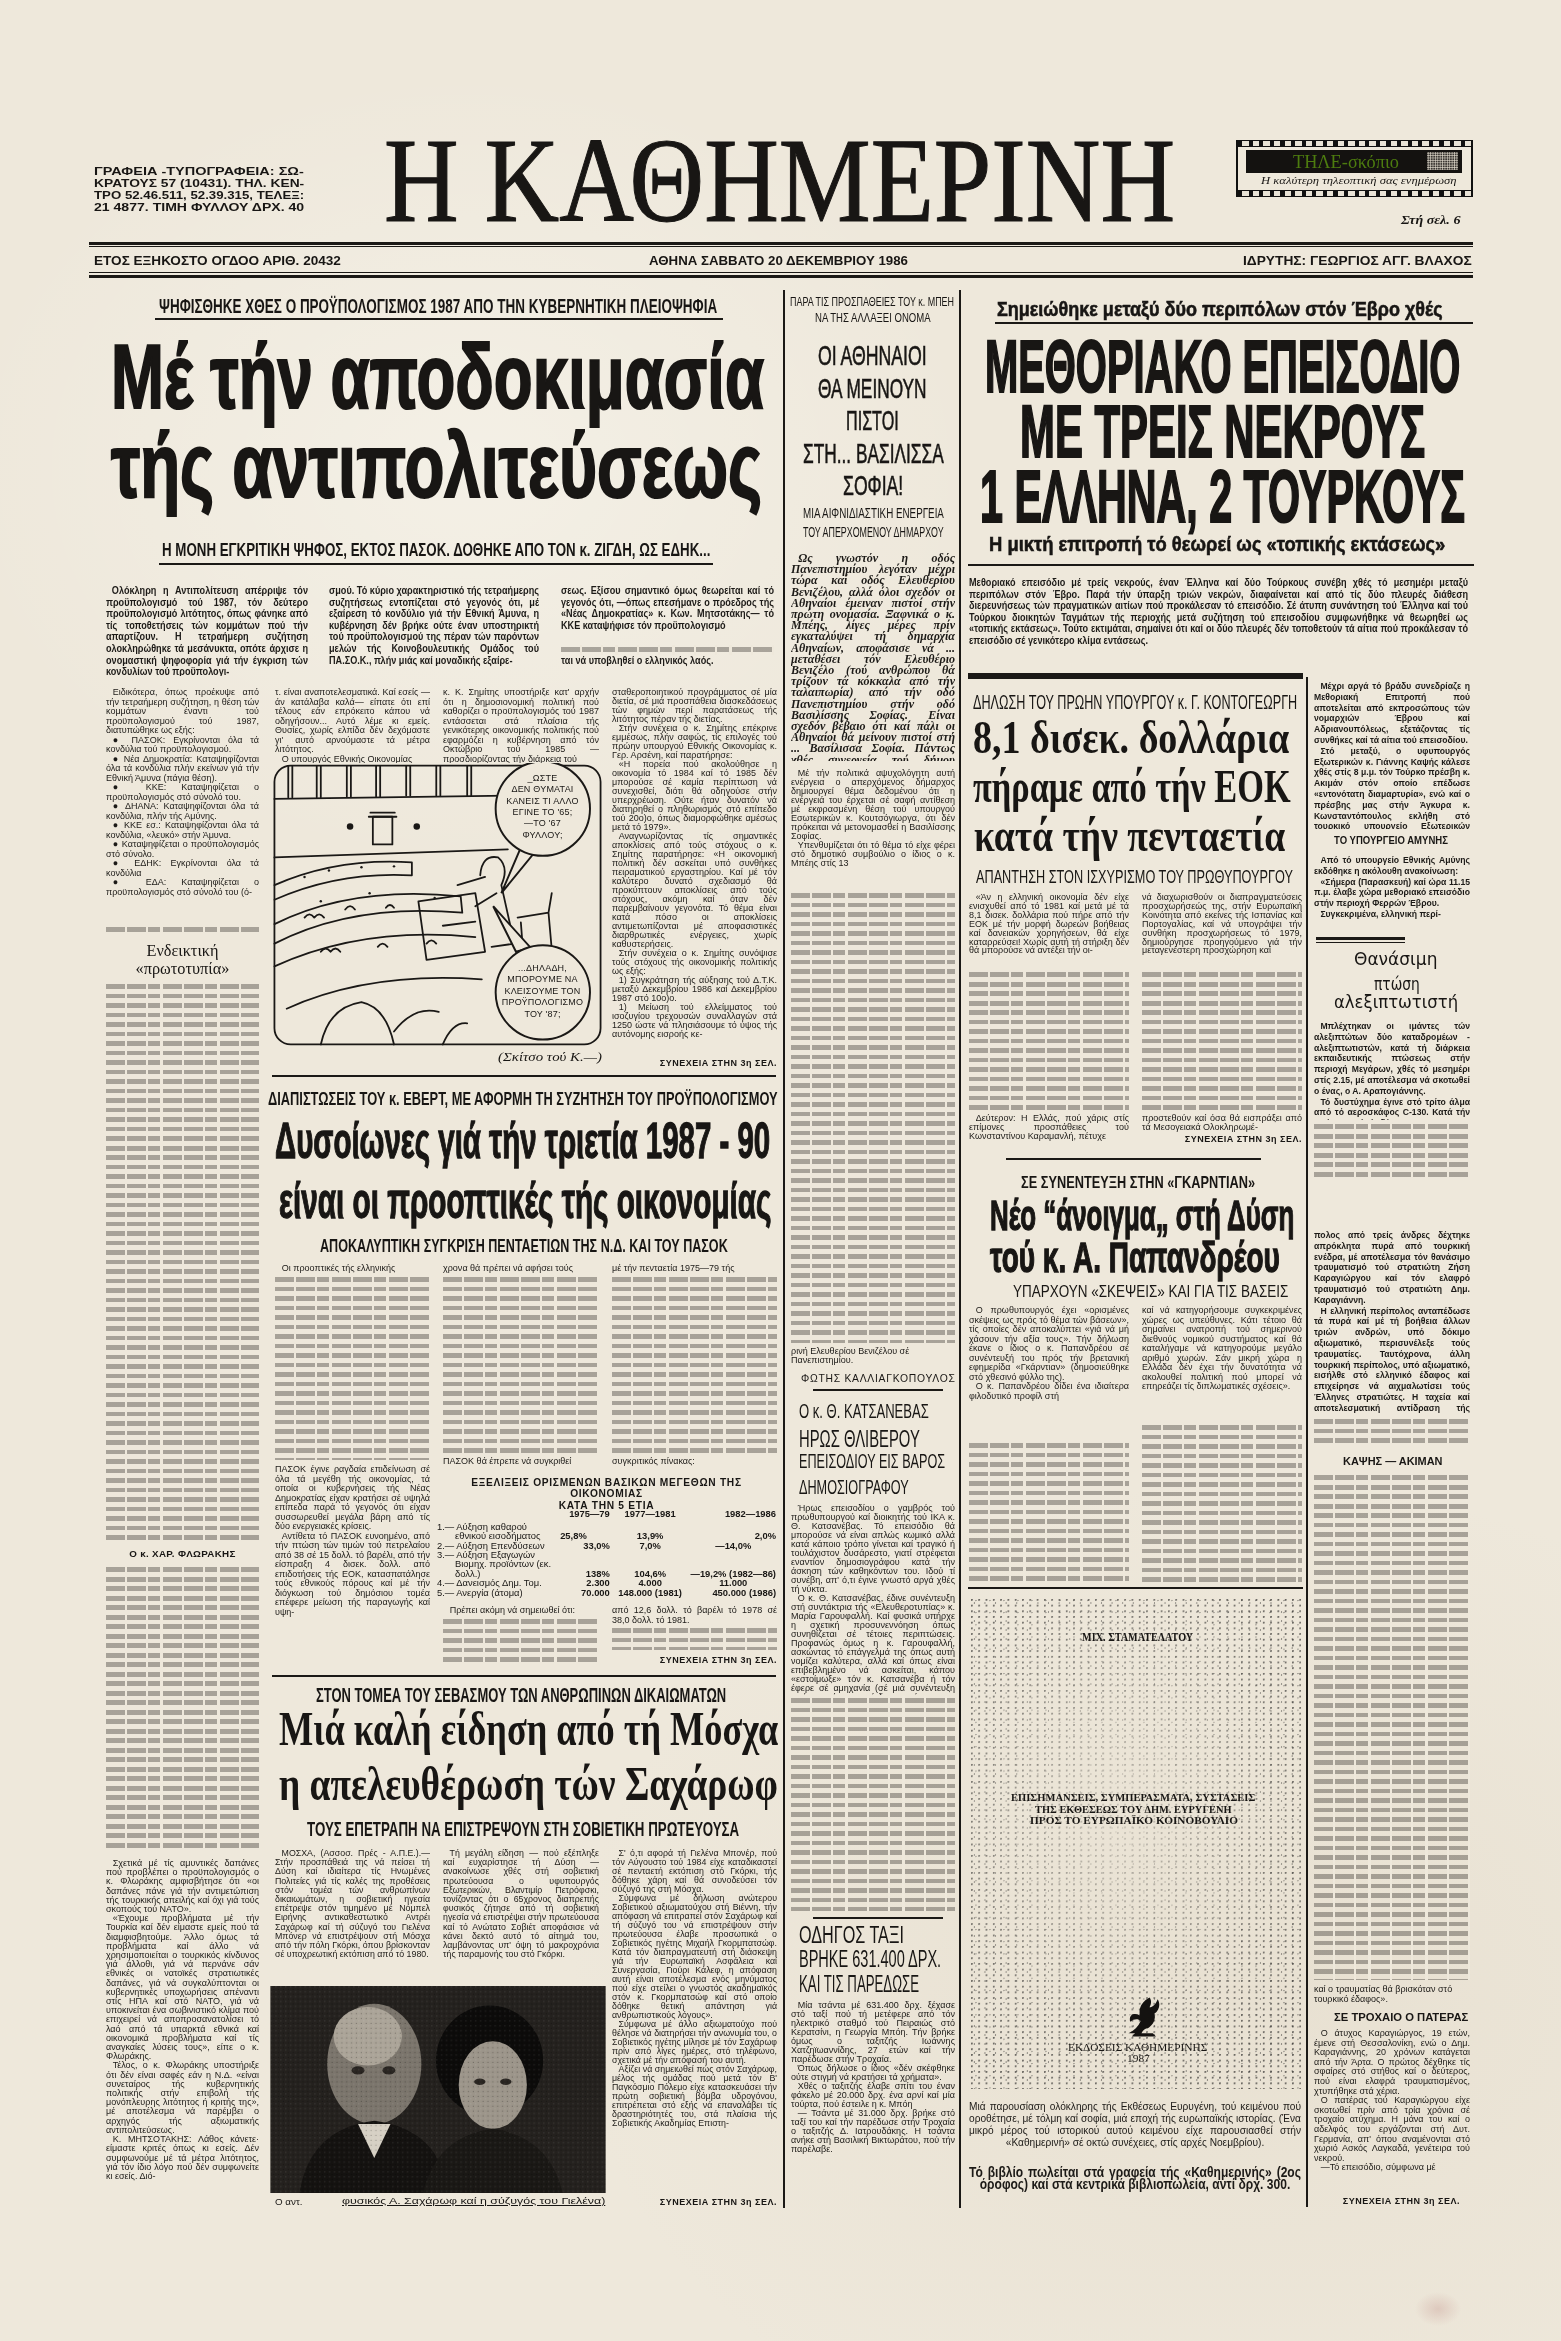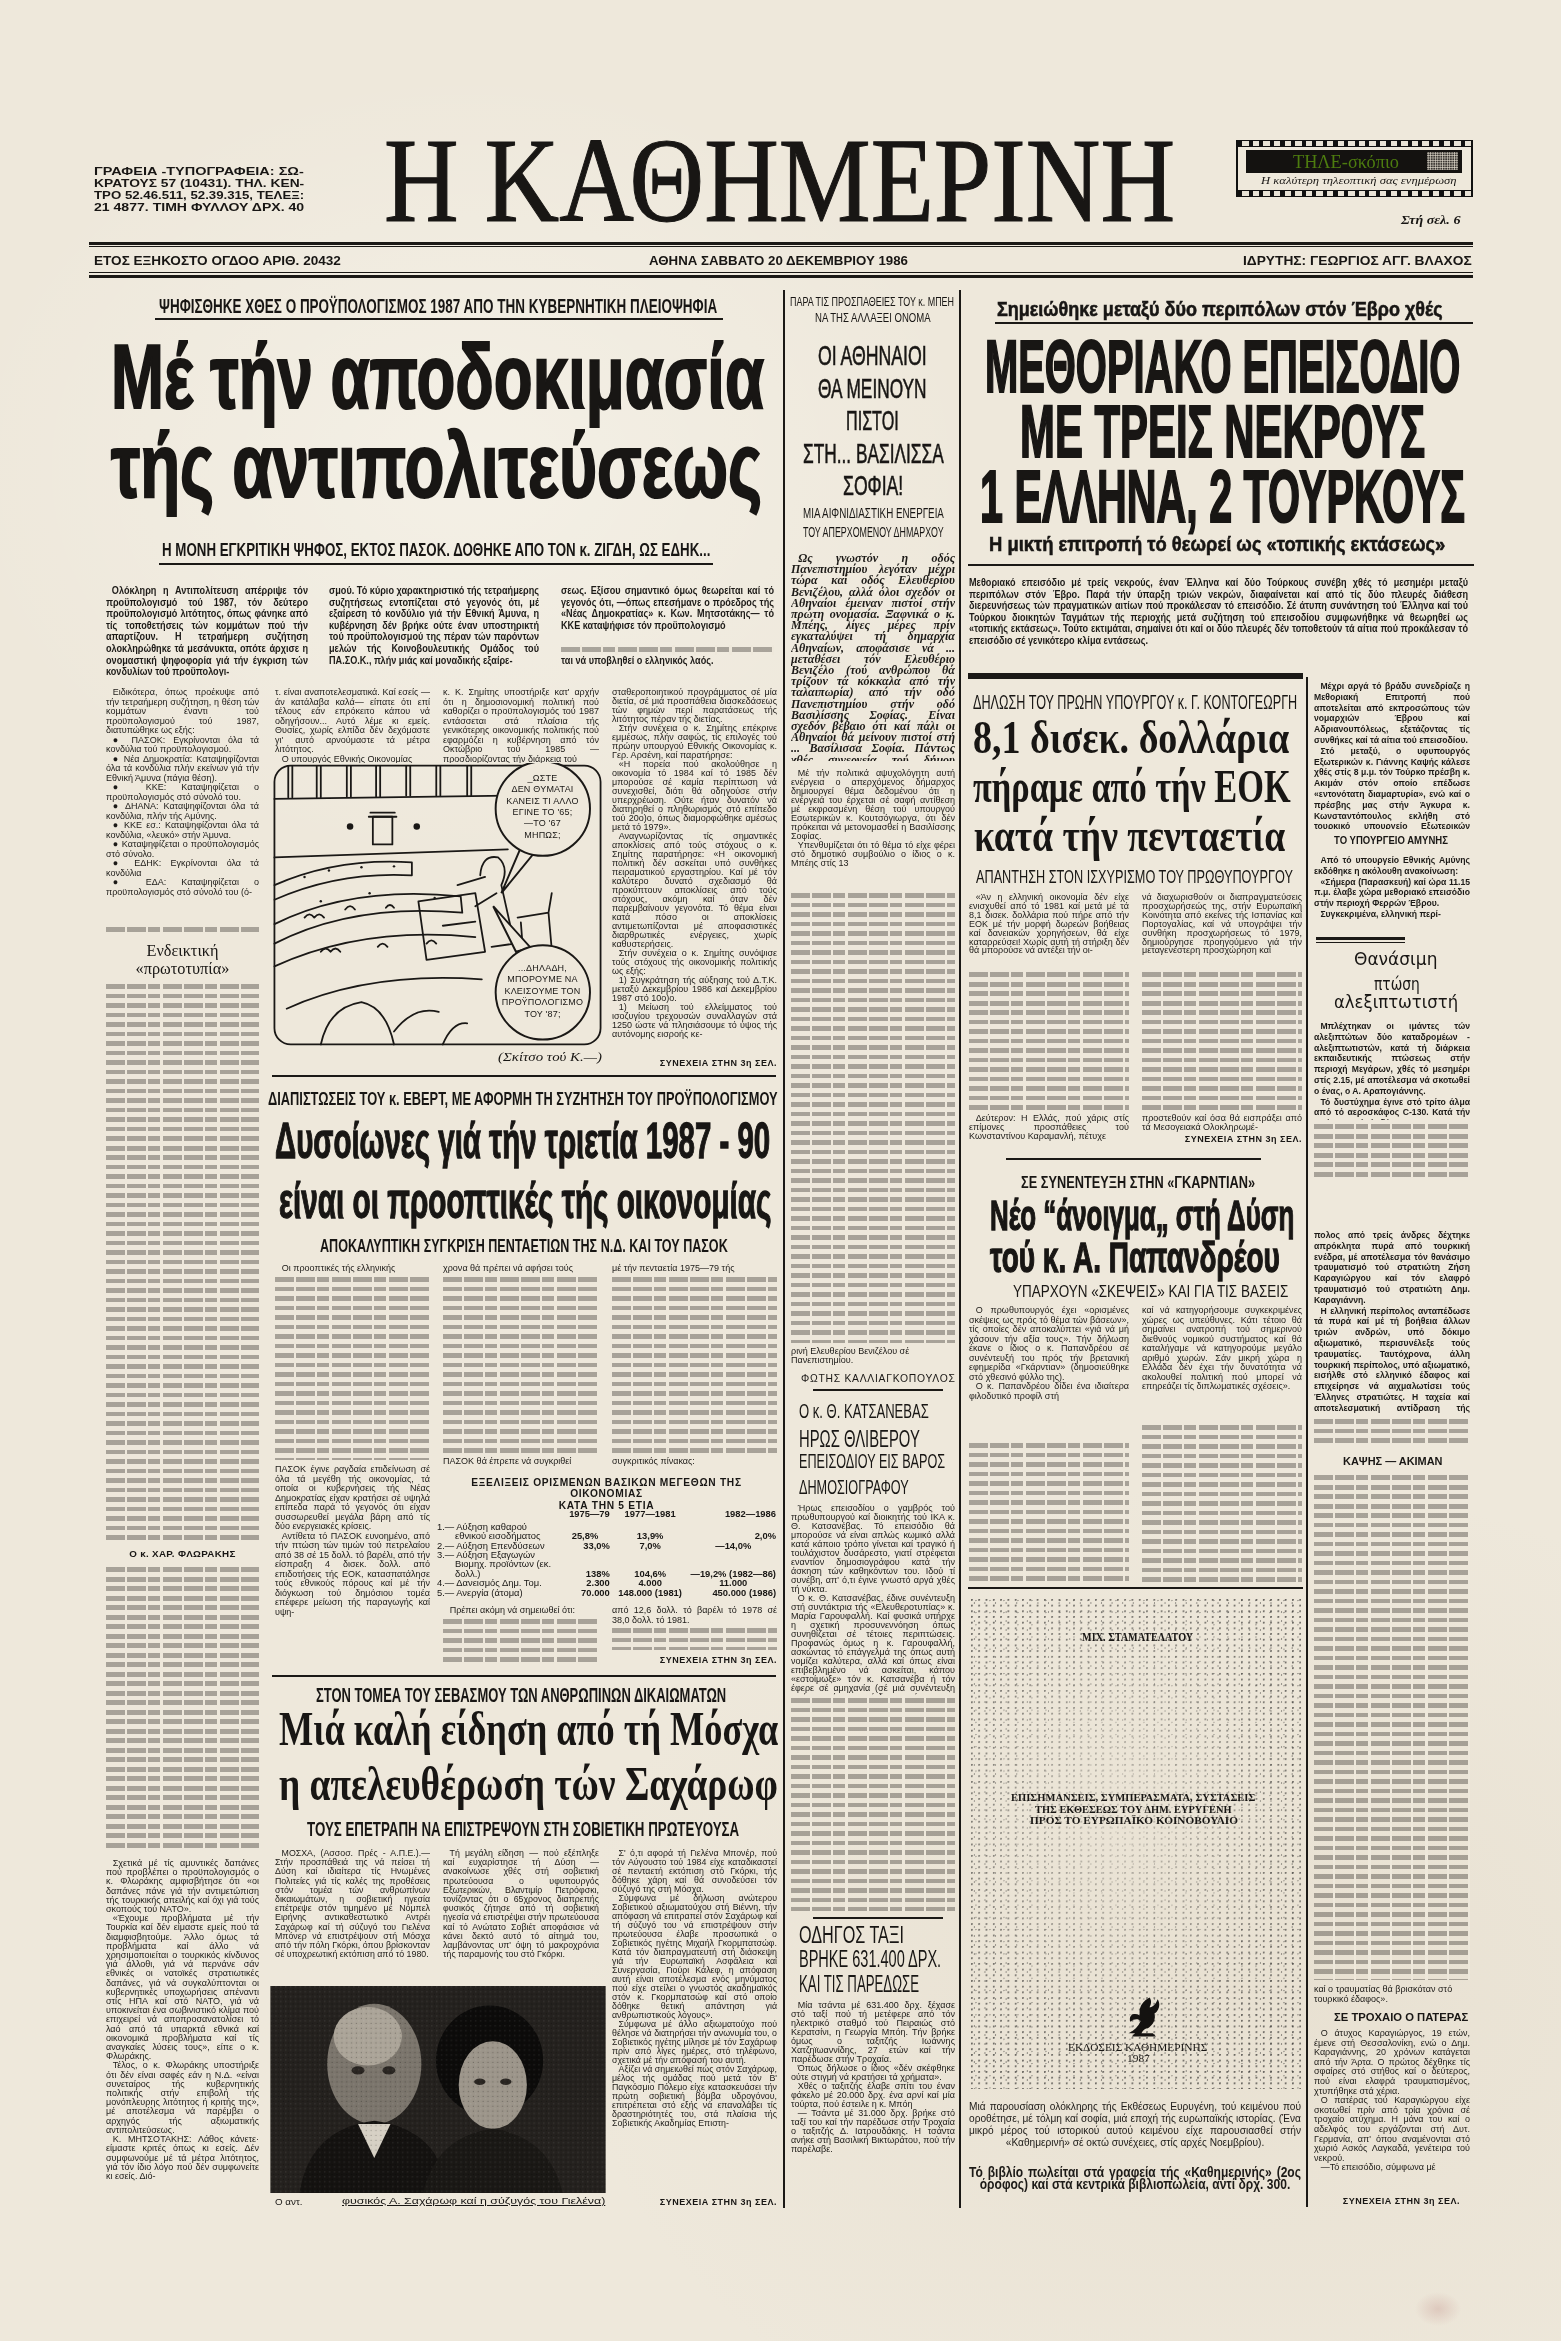--- a/index.html
+++ b/index.html
@@ -201,7 +201,7 @@
   <div>ΚΑΝΕΙΣ ΤΙ ΑΛΛΟ</div>
   <div>ΕΓΙΝΕ ΤΟ '65;</div>
   <div>—ΤΟ '67</div>
-  <div>ΜΗΠΩΣ;</div>
+  <div>ΦΥΛΛΟΥ;</div>
  </div>
  <div class="bubble-text" style="left:226px;top:200px;width:89px">
   <div>...ΔΗΛΑΔΗ,</div>

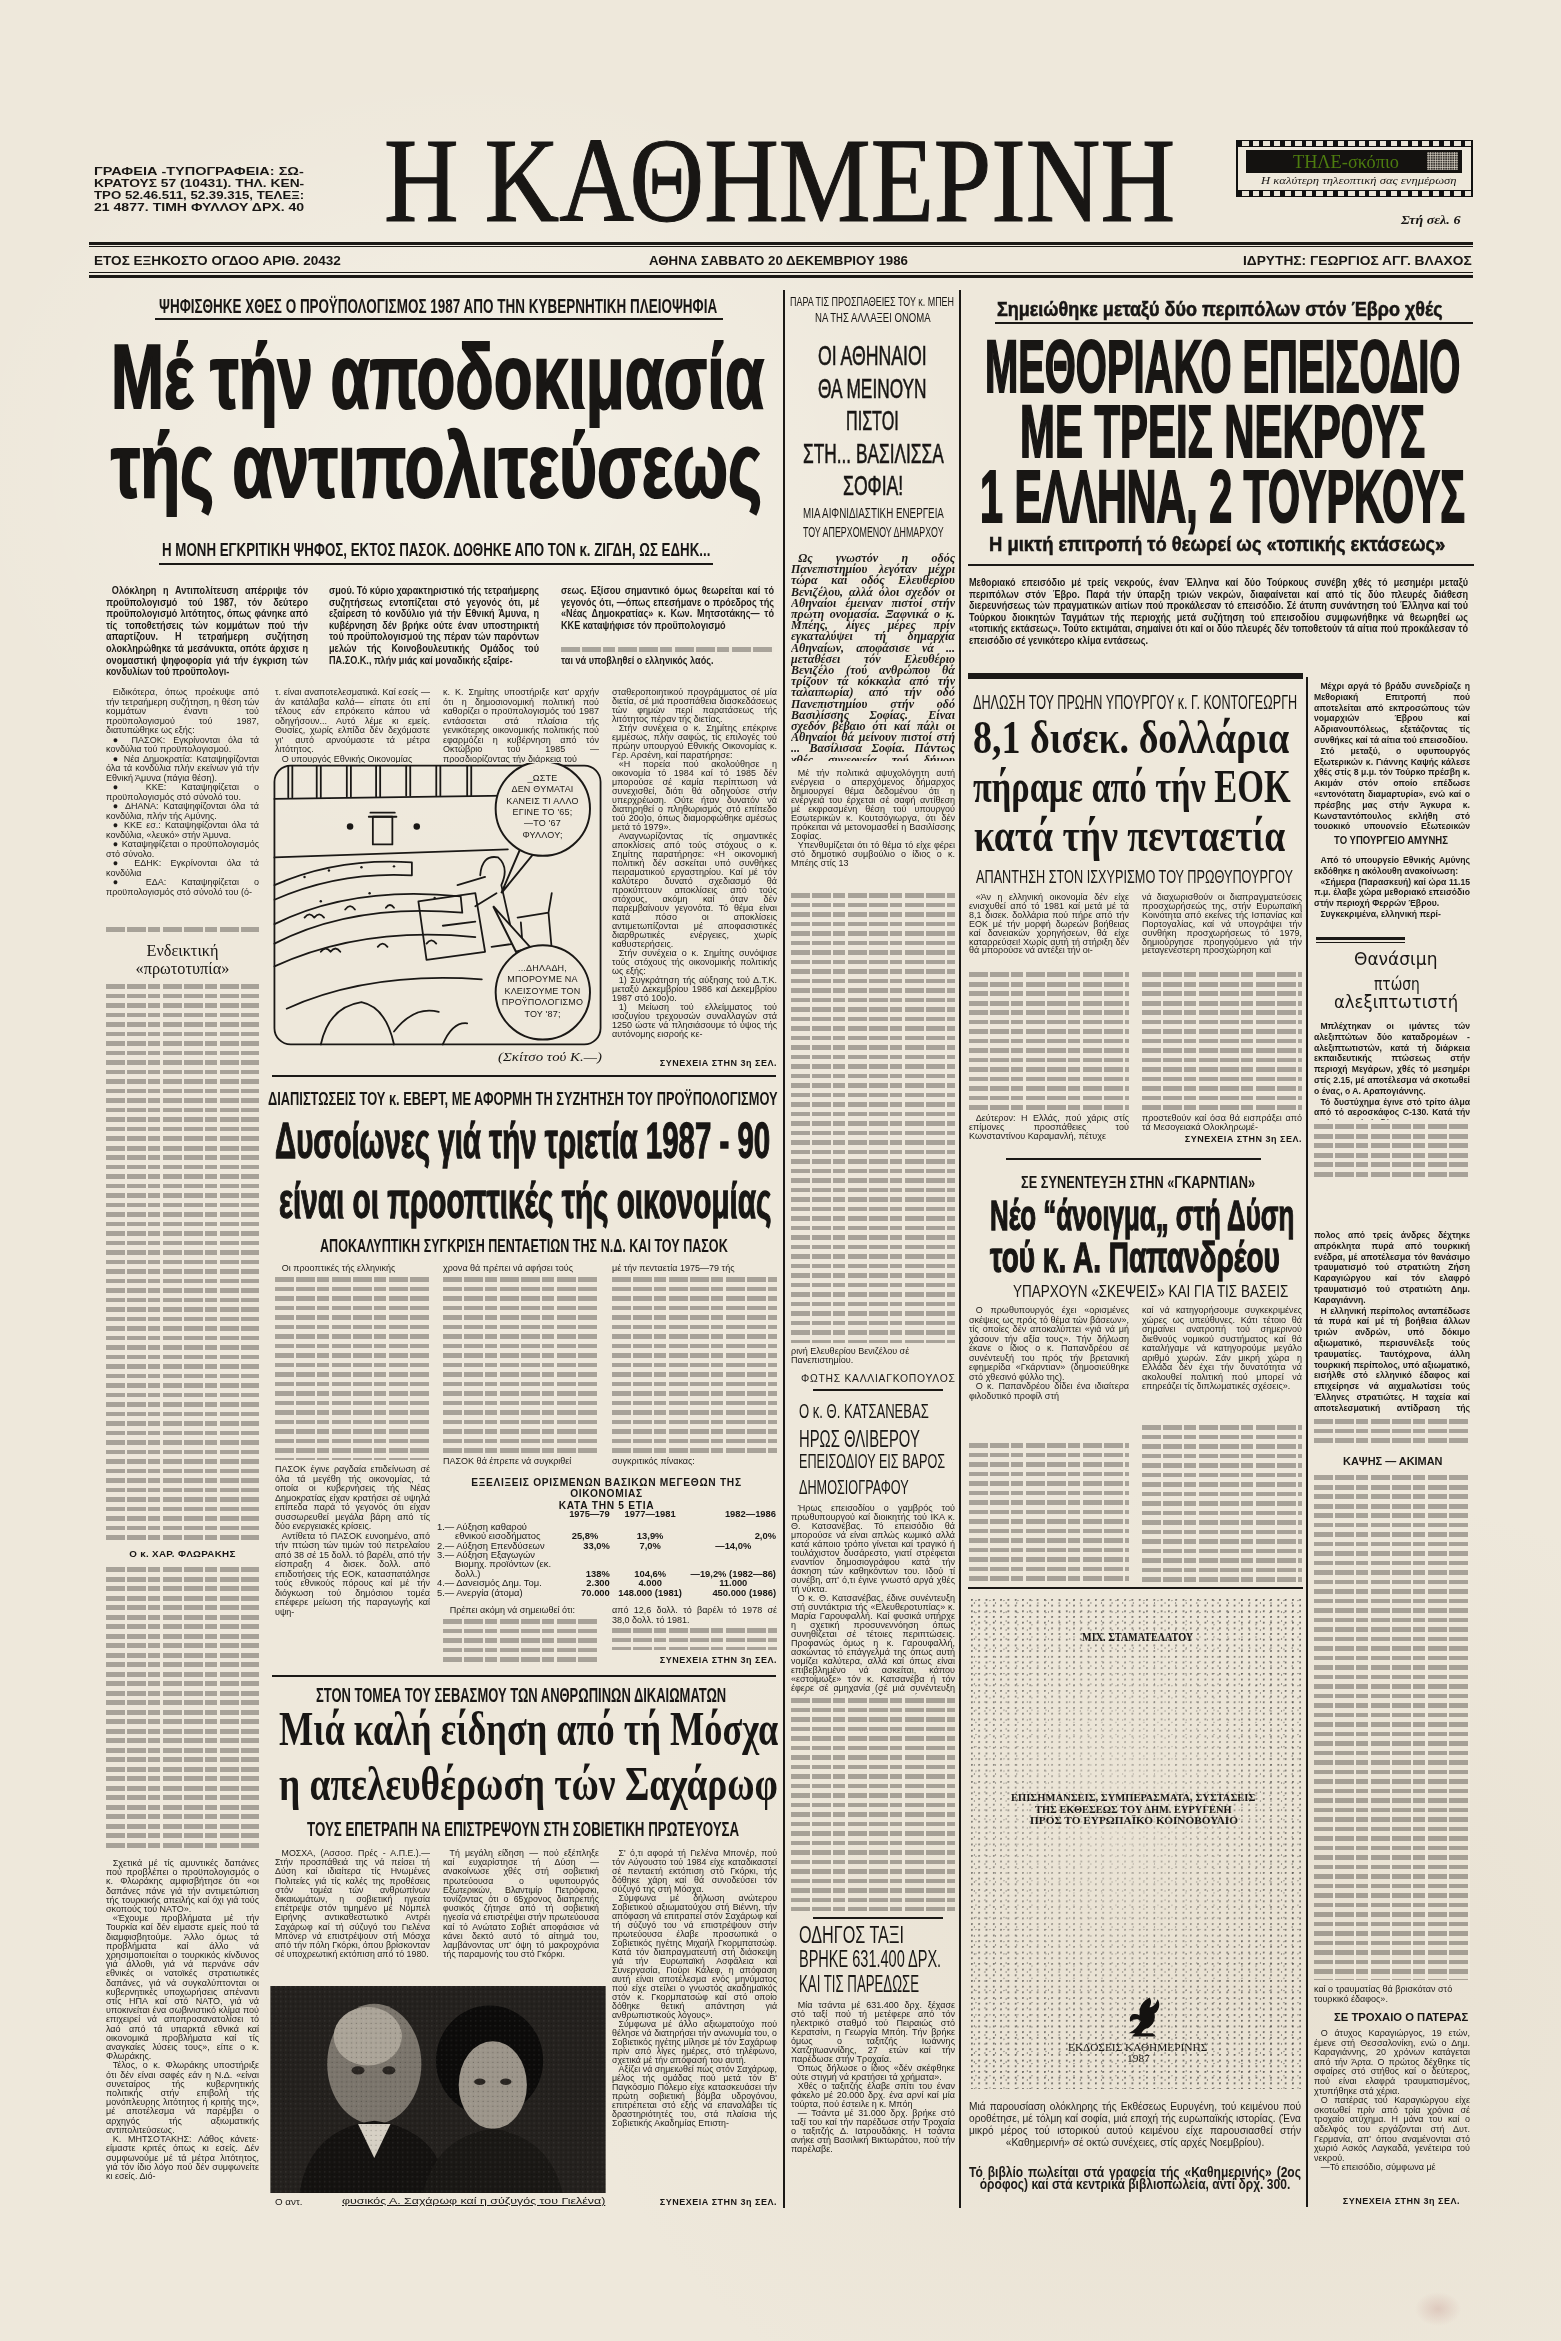--- a/index.html
+++ b/index.html
@@ -289,7 +289,7 @@
  <tbody>
   <tr>
           <td class="lbl">1.— Αύξηση καθαρού εθνικού εισοδήματος</td>
-          <td class="v" style="text-align:center">25,8%</td>
+          <td class="v" style="text-align:left">25,8%</td>
           <td class="v" style="text-align:center">13,9%</td>
           <td class="v" style="text-align:right">2,0%</td>
         </tr>

